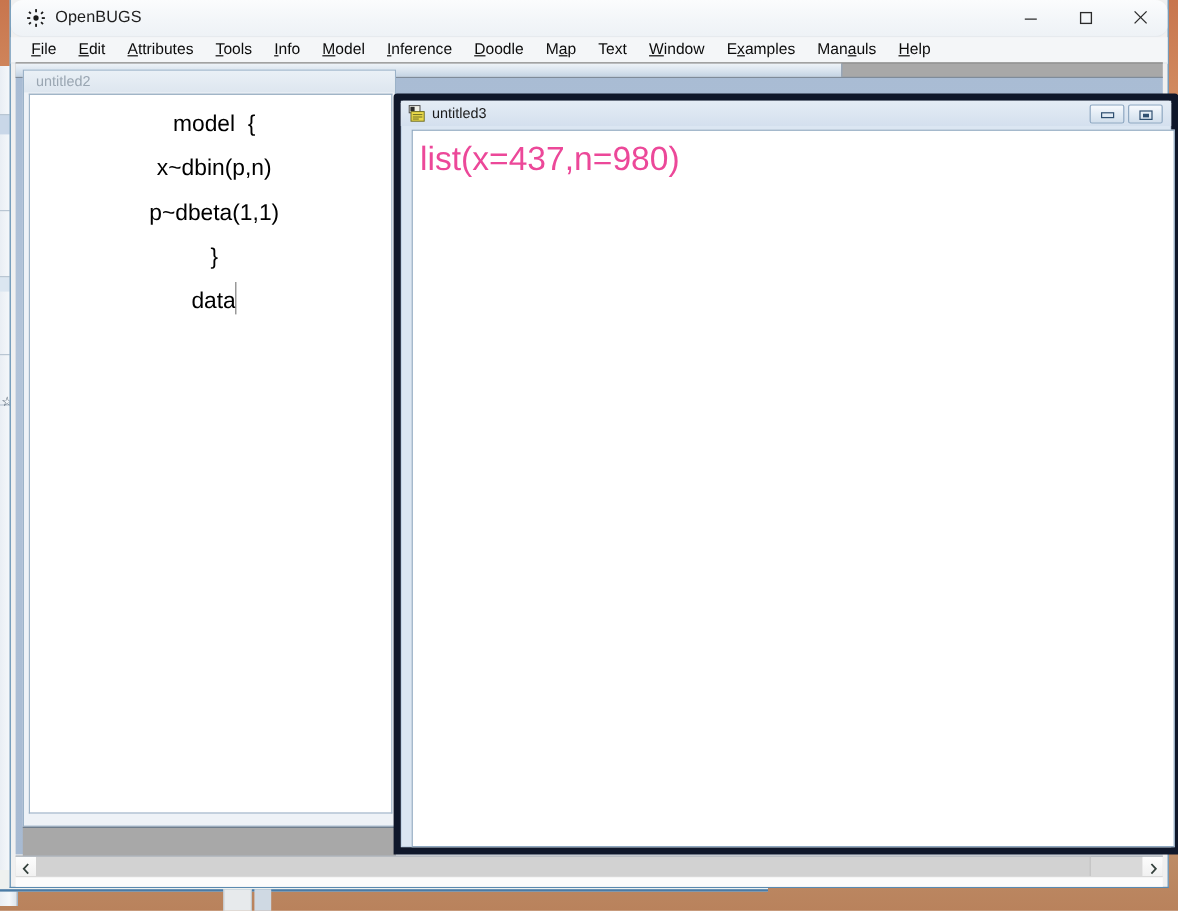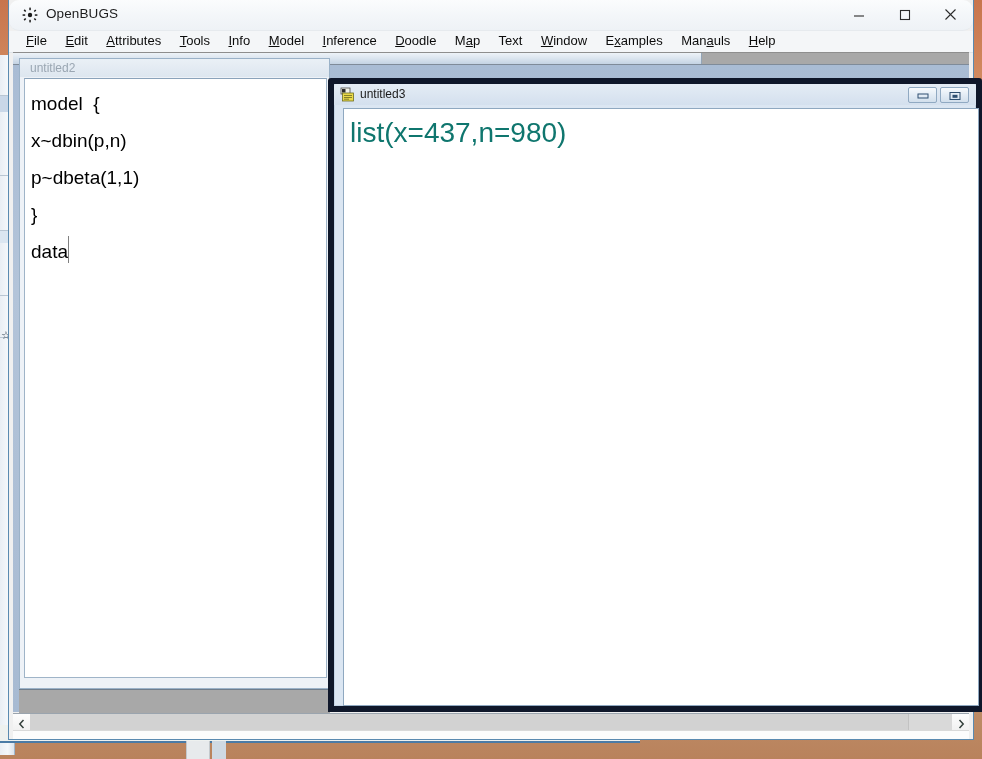--- a/index.html
+++ b/index.html
@@ -175,6 +175,7 @@
     background: #eef2f7;
     border: 1px solid #9bb2c8;
     box-sizing: border-box;
+    text-align: center;
   }
   #untitled2-titlebar {
     height: 18px;

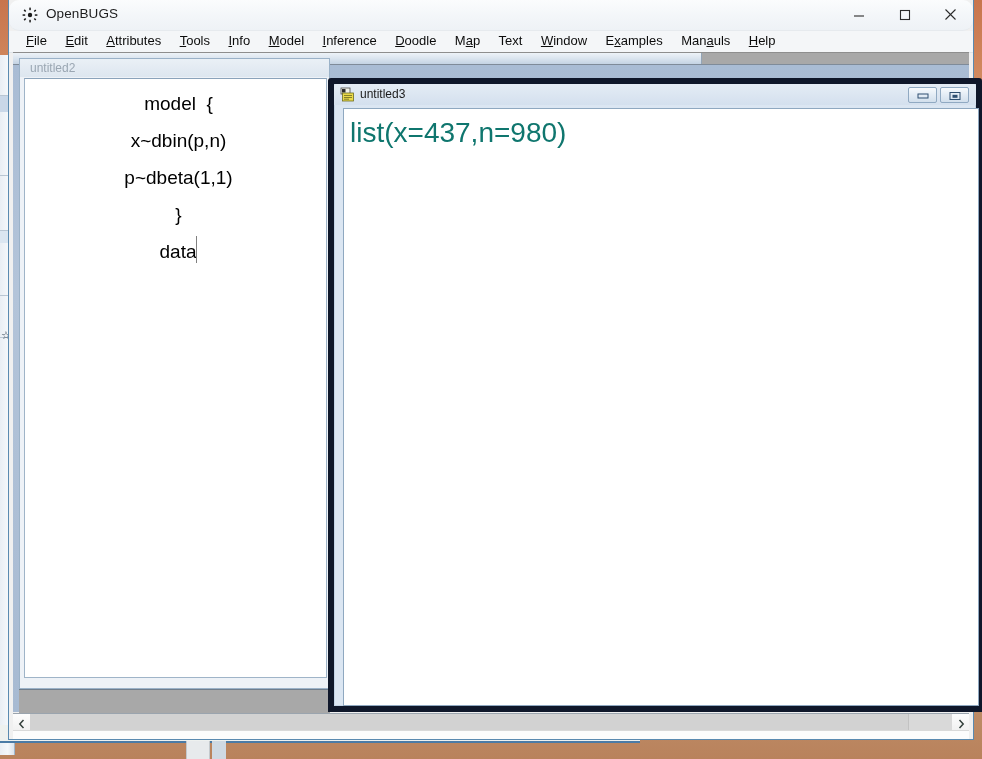--- a/index.html
+++ b/index.html
@@ -283,7 +283,7 @@
     font-family: "Liberation Sans", sans-serif;
     font-size: 28px;
     line-height: 36px;
-    color: #0f766e;
+    color: #ec4899;
     white-space: pre;
   }
 

